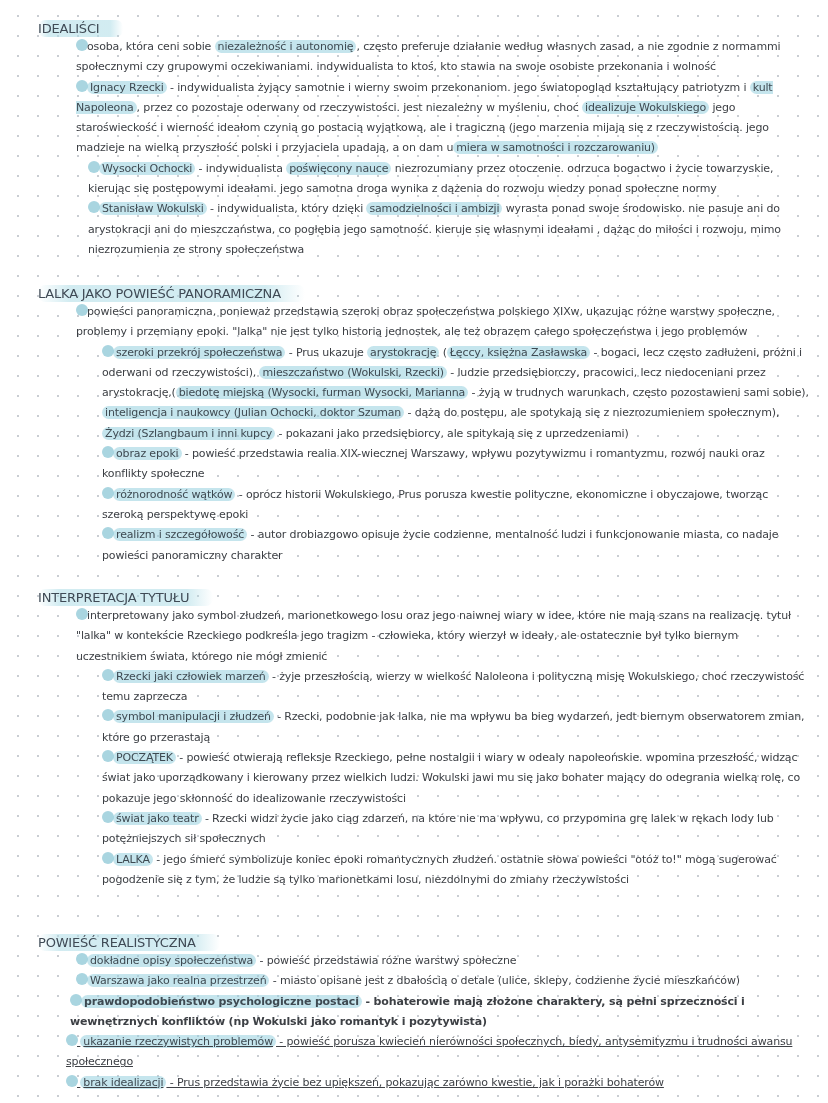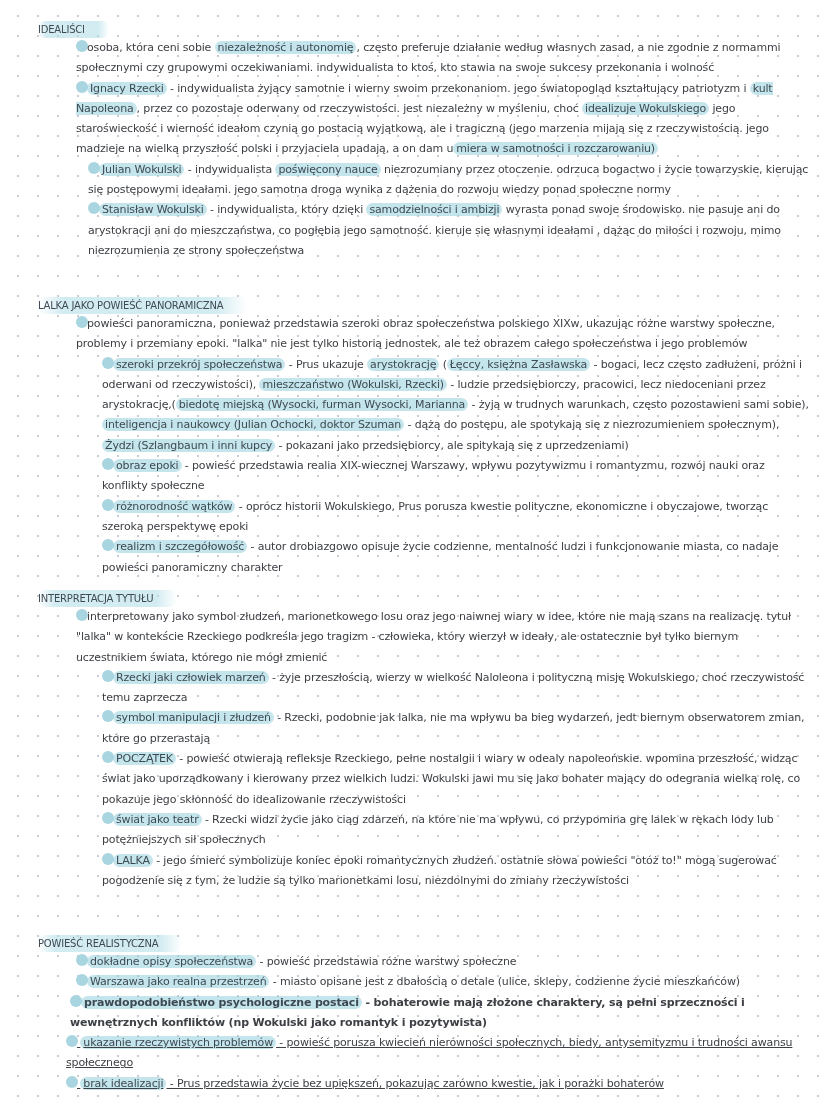--- a/index.html
+++ b/index.html
@@ -16,7 +16,7 @@
   .section { position: absolute; left: 40px; width: 770px; }
   .heading {
     display: inline-block;
-    font-size: 10px; letter-spacing: -0.2px;
+    font-size: 13px; letter-spacing: -0.2px;
     color: #3f4a55;
     padding: 1px 24px 1px 0;
     background: linear-gradient(90deg, rgba(173,220,230,0.0) 0%, rgba(173,220,230,0.55) 12%, rgba(173,220,230,0.55) 85%, rgba(173,220,230,0) 100%);

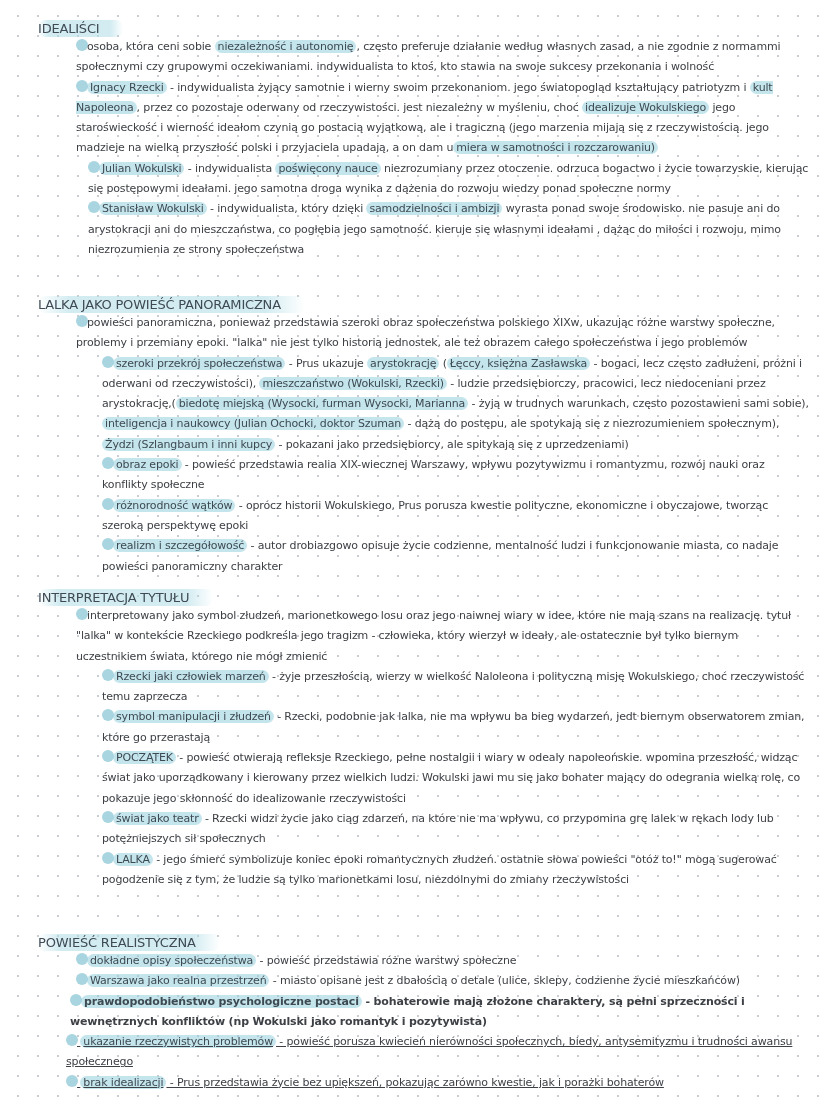--- a/index.html
+++ b/index.html
@@ -56,7 +56,7 @@
 
   <div class="section" style="top:18px;">
     <div class="heading">IDEALIŚCI</div>
-    <p class="para i1"><span class="dot"></span><span>osoba, która ceni sobie </span><span class="hl">niezależność i autonomię</span><span>, często preferuje działanie według własnych zasad, a nie zgodnie z normammi społecznymi czy grupowymi oczekiwaniami. indywidualista to ktoś, kto stawia na swoje sukcesy przekonania i wolność</span></p>
+    <p class="para i1"><span class="dot"></span><span>osoba, która ceni sobie </span><span class="hl">niezależność i autonomię</span><span>, często preferuje działanie według własnych zasad, a nie zgodnie z normammi społecznymi czy grupowymi oczekiwaniami. indywidualista to ktoś, kto stawia na swoje osobiste przekonania i wolność</span></p>
     <p class="para i1"><span class="dot"></span><span class="hl">Ignacy Rzecki</span><span> - indywidualista żyjący samotnie i wierny swoim przekonaniom. jego światopogląd kształtujący patriotyzm i </span><span class="hl">kult Napoleona</span><span>, przez co pozostaje oderwany od rzeczywistości. jest niezależny w myśleniu, choć </span><span class="hl">idealizuje Wokulskiego</span><span> jego staroświeckość i wierność ideałom czynią go postacią wyjątkową, ale i tragiczną (jego marzenia mijają się z rzeczywistością. jego madzieje na wielką przyszłość polski i przyjaciela upadają, a on dam u</span><span class="hl">miera w samotności i rozczarowaniu)</span></p>
     <p class="para i3"><span class="dot"></span><span class="hl">Julian Wokulski</span><span> - indywidualista </span><span class="hl">poświęcony nauce</span><span> niezrozumiany przez otoczenie. odrzuca bogactwo i życie towarzyskie, kierując się postępowymi ideałami. jego samotna droga wynika z dążenia do rozwoju wiedzy ponad społeczne normy</span></p>
     <p class="para i3"><span class="dot"></span><span class="hl">Stanisław Wokulski</span><span> - indywidualista, który dzięki </span><span class="hl">samodzielności i ambizji</span><span> wyrasta ponad swoje środowisko. nie pasuje ani do arystokracji ani do mieszczaństwa, co pogłębia jego samotność. kieruje się własnymi ideałami , dążąc do miłości i rozwoju, mimo niezrozumienia ze strony społeczeństwa</span></p>

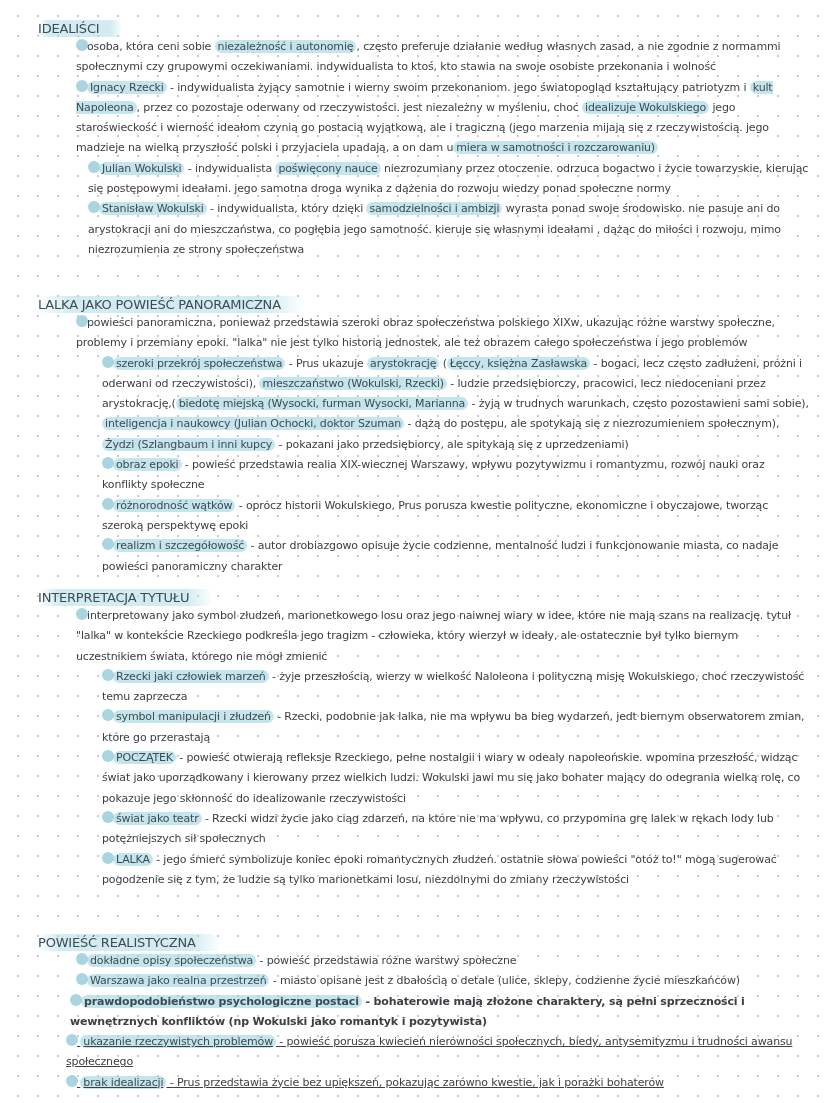--- a/index.html
+++ b/index.html
@@ -58,7 +58,7 @@
     <div class="heading">IDEALIŚCI</div>
     <p class="para i1"><span class="dot"></span><span>osoba, która ceni sobie </span><span class="hl">niezależność i autonomię</span><span>, często preferuje działanie według własnych zasad, a nie zgodnie z normammi społecznymi czy grupowymi oczekiwaniami. indywidualista to ktoś, kto stawia na swoje osobiste przekonania i wolność</span></p>
     <p class="para i1"><span class="dot"></span><span class="hl">Ignacy Rzecki</span><span> - indywidualista żyjący samotnie i wierny swoim przekonaniom. jego światopogląd kształtujący patriotyzm i </span><span class="hl">kult Napoleona</span><span>, przez co pozostaje oderwany od rzeczywistości. jest niezależny w myśleniu, choć </span><span class="hl">idealizuje Wokulskiego</span><span> jego staroświeckość i wierność ideałom czynią go postacią wyjątkową, ale i tragiczną (jego marzenia mijają się z rzeczywistością. jego madzieje na wielką przyszłość polski i przyjaciela upadają, a on dam u</span><span class="hl">miera w samotności i rozczarowaniu)</span></p>
-    <p class="para i3"><span class="dot"></span><span class="hl">Julian Wokulski</span><span> - indywidualista </span><span class="hl">poświęcony nauce</span><span> niezrozumiany przez otoczenie. odrzuca bogactwo i życie towarzyskie, kierując się postępowymi ideałami. jego samotna droga wynika z dążenia do rozwoju wiedzy ponad społeczne normy</span></p>
+    <p class="para i3"><span class="dot"></span><span class="hl">Wysocki Ochocki</span><span> - indywidualista </span><span class="hl">poświęcony nauce</span><span> niezrozumiany przez otoczenie. odrzuca bogactwo i życie towarzyskie, kierując się postępowymi ideałami. jego samotna droga wynika z dążenia do rozwoju wiedzy ponad społeczne normy</span></p>
     <p class="para i3"><span class="dot"></span><span class="hl">Stanisław Wokulski</span><span> - indywidualista, który dzięki </span><span class="hl">samodzielności i ambizji</span><span> wyrasta ponad swoje środowisko. nie pasuje ani do arystokracji ani do mieszczaństwa, co pogłębia jego samotność. kieruje się własnymi ideałami , dążąc do miłości i rozwoju, mimo niezrozumienia ze strony społeczeństwa</span></p>
   </div>
 

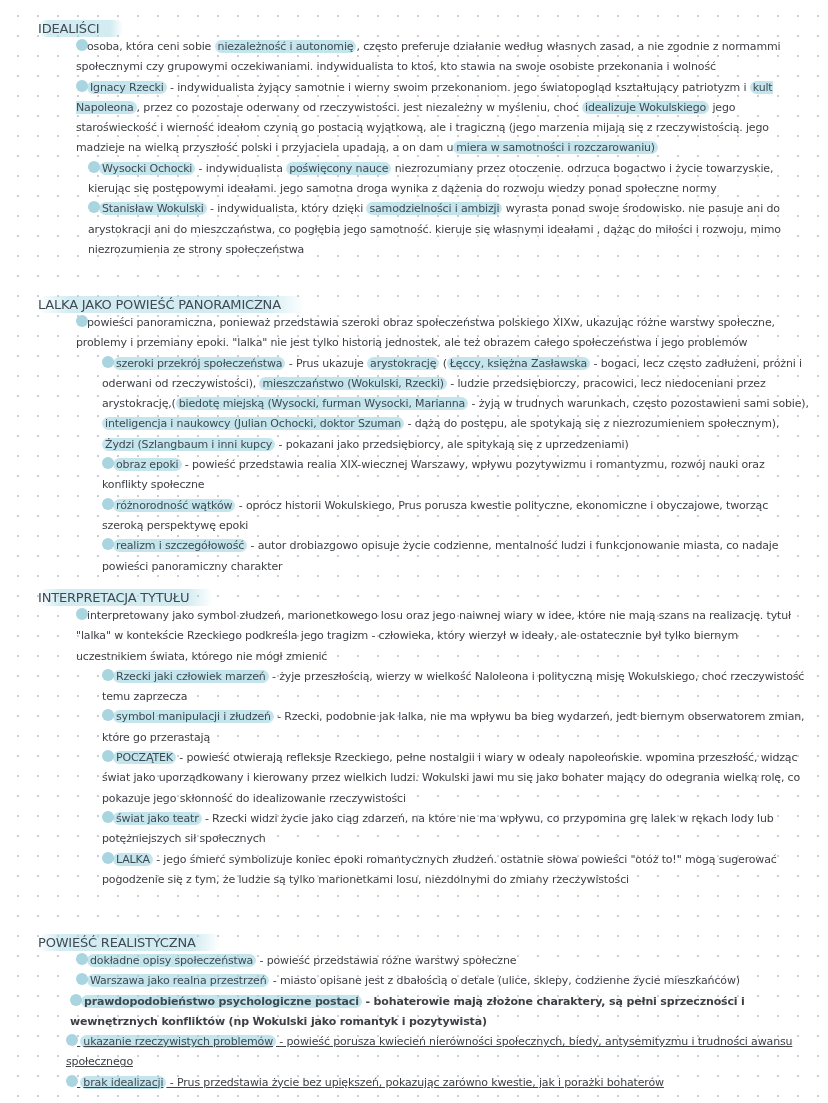--- a/index.html
+++ b/index.html
@@ -62,7 +62,7 @@
     <p class="para i3"><span class="dot"></span><span class="hl">Stanisław Wokulski</span><span> - indywidualista, który dzięki </span><span class="hl">samodzielności i ambizji</span><span> wyrasta ponad swoje środowisko. nie pasuje ani do arystokracji ani do mieszczaństwa, co pogłębia jego samotność. kieruje się własnymi ideałami , dążąc do miłości i rozwoju, mimo niezrozumienia ze strony społeczeństwa</span></p>
   </div>
 
-  <div class="section" style="top:294px;">
+  <div class="section" style="top:283px;">
     <div class="heading">LALKA JAKO POWIEŚĆ PANORAMICZNA</div>
     <p class="para i1"><span class="dot"></span><span>powieści panoramiczna, ponieważ przedstawia szeroki obraz społeczeństwa polskiego XIXw, ukazując różne warstwy społeczne, problemy i przemiany epoki. "lalka" nie jest tylko historią jednostek, ale też obrazem całego społeczeństwa i jego problemów</span></p>
     <p class="para i2"><span class="dot"></span><span class="hl">szeroki przekrój społeczeństwa</span><span> - Prus ukazuje </span><span class="hl">arystokrację</span><span> (</span><span class="hl">Łęccy, księżna Zasławska</span><span> - bogaci, lecz często zadłużeni, próżni i oderwani od rzeczywistości), </span><span class="hl">mieszczaństwo (Wokulski, Rzecki)</span><span> - ludzie przedsiębiorczy, pracowici, lecz niedoceniani przez arystokrację,(</span><span class="hl">biedotę miejską (Wysocki, furman Wysocki, Marianna</span><span> - żyją w trudnych warunkach, często pozostawieni sami sobie), </span><span class="hl">inteligencja i naukowcy (Julian Ochocki, doktor Szuman</span><span> - dążą do postępu, ale spotykają się z niezrozumieniem społecznym), </span><span class="hl">Żydzi (Szlangbaum i inni kupcy</span><span> - pokazani jako przedsiębiorcy, ale spitykają się z uprzedzeniami)</span></p>

